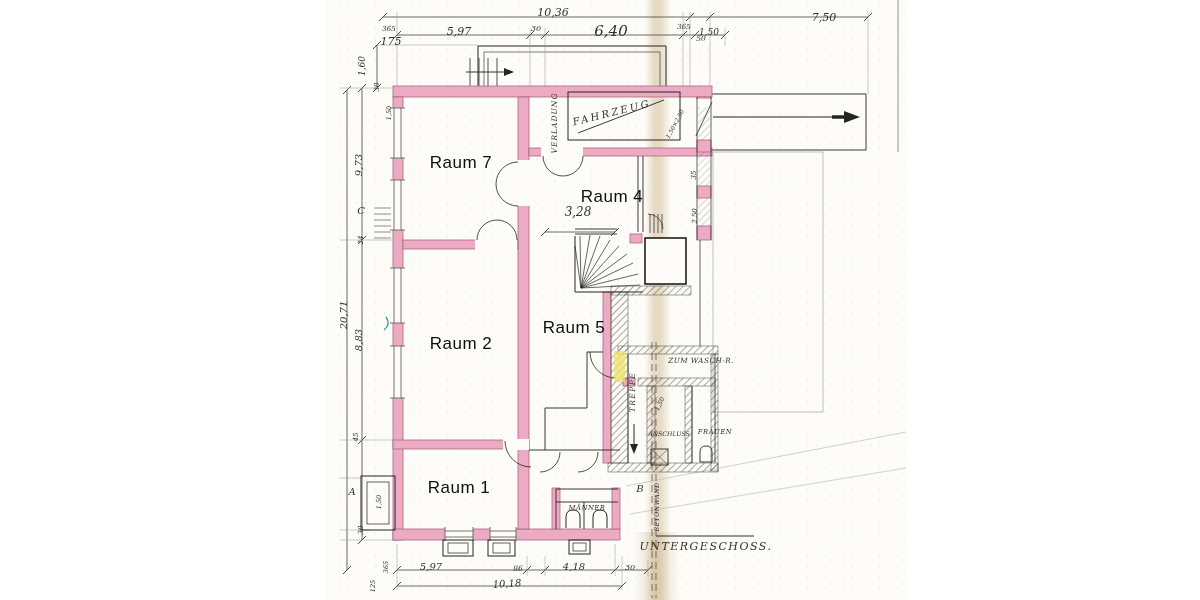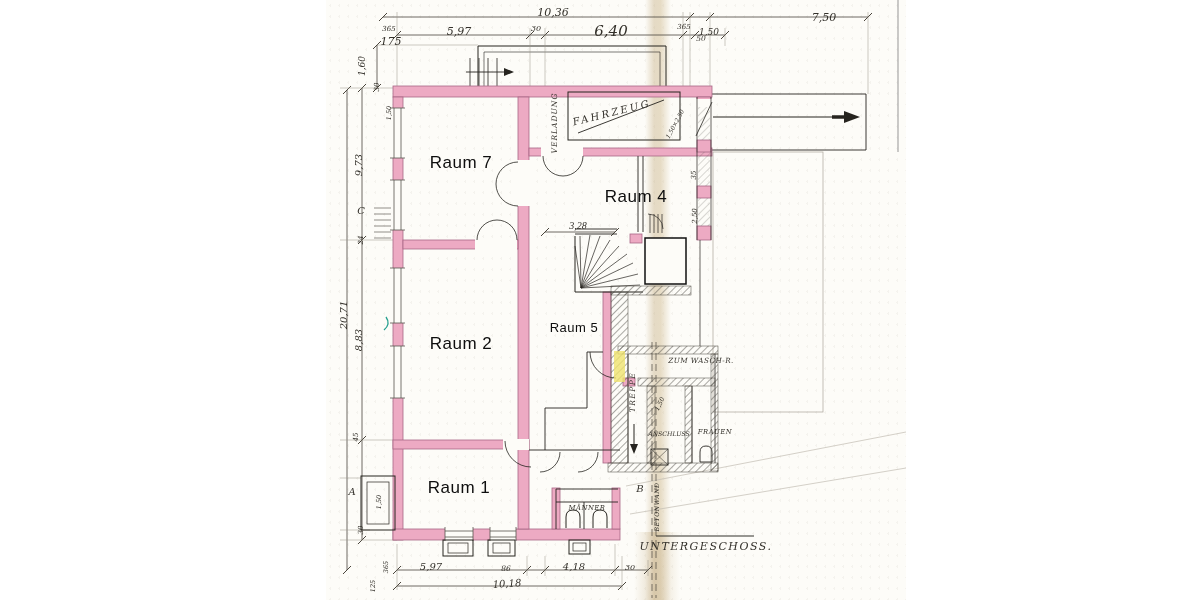--- a/index.html
+++ b/index.html
@@ -200,7 +200,7 @@
 
   <div id="labels">
       <span class="label room" style="left: 461px; top: 162px; font-size: 17px; transform: translate(-50%, -50%) rotate(0deg);">Raum 7</span>
-      <span class="label room" style="left: 612px; top: 196px; font-size: 17px; transform: translate(-50%, -50%) rotate(0deg); margin-left: 24px;">Raum 4</span>
+      <span class="label room" style="left: 612px; top: 196px; font-size: 17px; transform: translate(-50%, -50%) rotate(0deg);">Raum 4</span>
       <span class="label room" style="left: 461px; top: 343px; font-size: 17px; transform: translate(-50%, -50%) rotate(0deg); text-align: center;">Raum 2</span>
       <span class="label room" style="left: 574px; top: 327px; font-size: 13px; transform: translate(-50%, -50%) rotate(0deg);">Raum 5</span>
       <span class="label room" style="left: 459px; top: 487px; font-size: 17px; transform: translate(-50%, -50%) rotate(0deg); text-align: right;">Raum 1</span>

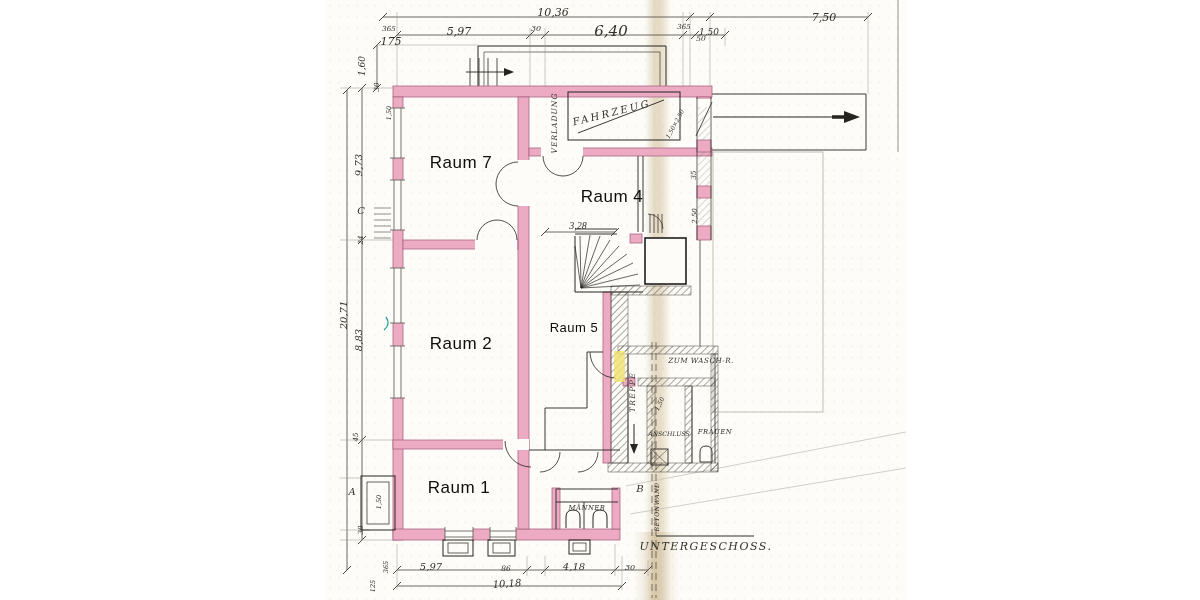--- a/index.html
+++ b/index.html
@@ -243,7 +243,7 @@
       <span class="label hand" style="left: 574px; top: 567px; font-size: 10px; transform: translate(-50%, -50%) rotate(0deg);">4,18</span>
       <span class="label hand" style="left: 630px; top: 568px; font-size: 8px; transform: translate(-50%, -50%) rotate(0deg);">30</span>
       <span class="label hand" style="left: 507px; top: 584px; font-size: 10px; transform: translate(-50%, -50%) rotate(-4deg);">10,18</span>
-      <span class="label hand" style="left: 578px; top: 226px; font-size: 10px; transform: translate(-50%, -50%) rotate(0deg); font-family: Liberation Serif, serif;">3,28</span>
+      <span class="label hand" style="left: 578px; top: 212px; font-size: 12px; transform: translate(-50%, -50%) rotate(0deg);">3,28</span>
       <span class="label hand" style="left: 694px; top: 175px; font-size: 7px; transform: translate(-50%, -50%) rotate(-90deg);">35</span>
       <span class="label hand" style="left: 695px; top: 216px; font-size: 7px; transform: translate(-50%, -50%) rotate(-90deg);">2,50</span>
       <span class="label hand" style="left: 660px; top: 404px; font-size: 6.5px; transform: translate(-50%, -50%) rotate(-65deg);">1,50</span>

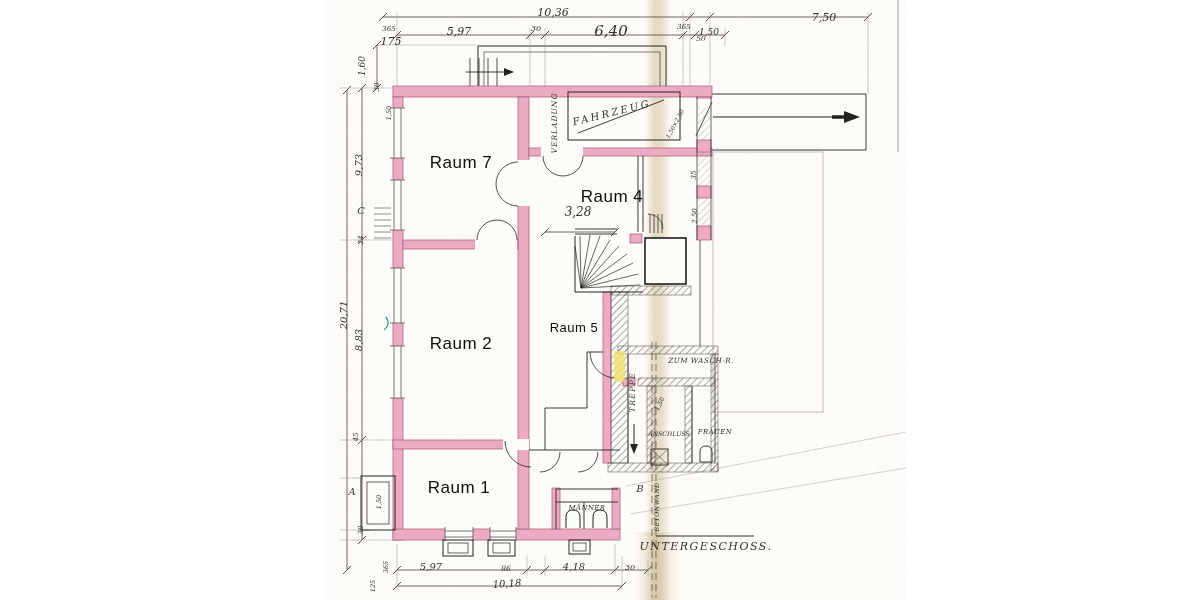--- a/index.html
+++ b/index.html
@@ -202,7 +202,7 @@
       <span class="label room" style="left: 461px; top: 162px; font-size: 17px; transform: translate(-50%, -50%) rotate(0deg);">Raum 7</span>
       <span class="label room" style="left: 612px; top: 196px; font-size: 17px; transform: translate(-50%, -50%) rotate(0deg);">Raum 4</span>
       <span class="label room" style="left: 461px; top: 343px; font-size: 17px; transform: translate(-50%, -50%) rotate(0deg); text-align: center;">Raum 2</span>
-      <span class="label room" style="left: 574px; top: 327px; font-size: 13px; transform: translate(-50%, -50%) rotate(0deg);">Raum 5</span>
+      <span class="label room" style="left: 574px; top: 327px; font-size: 17px; transform: translate(-50%, -50%) rotate(0deg);">Raum 5</span>
       <span class="label room" style="left: 459px; top: 487px; font-size: 17px; transform: translate(-50%, -50%) rotate(0deg); text-align: right;">Raum 1</span>
       <span class="label hand" style="left: 612px; top: 113px; font-size: 10px; letter-spacing: 2.5px; transform: translate(-50%, -50%) rotate(-14deg);">FAHRZEUG</span>
       <span class="label hand" style="left: 555px; top: 123px; font-size: 7.5px; letter-spacing: 1px; transform: translate(-50%, -50%) rotate(-90deg);">VERLADUNG</span>

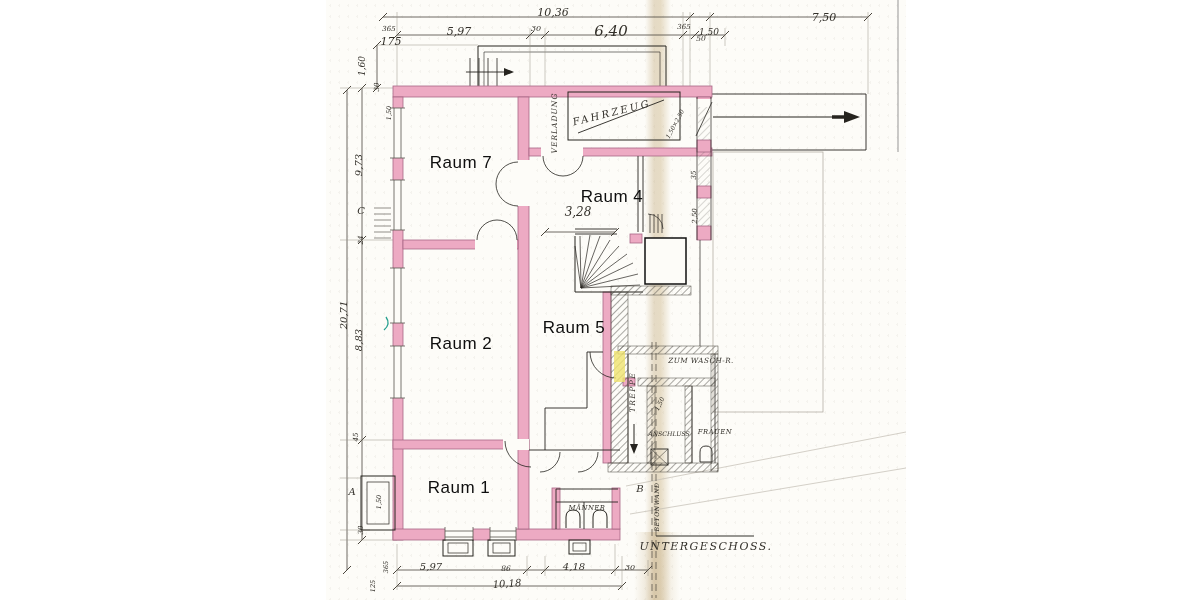--- a/index.html
+++ b/index.html
@@ -239,7 +239,7 @@
       <span class="label hand" style="left: 386px; top: 567px; font-size: 6.5px; transform: translate(-50%, -50%) rotate(-90deg);">365</span>
       <span class="label hand" style="left: 373px; top: 586px; font-size: 6.5px; transform: translate(-50%, -50%) rotate(-90deg);">125</span>
       <span class="label hand" style="left: 431px; top: 567px; font-size: 10px; transform: translate(-50%, -50%) rotate(0deg);">5,97</span>
-      <span class="label hand" style="left: 506px; top: 569px; font-size: 7.5px; transform: translate(-50%, -50%) rotate(0deg); font-style: italic;">86</span>
+      <span class="label hand" style="left: 518px; top: 569px; font-size: 7.5px; transform: translate(-50%, -50%) rotate(0deg); font-style: italic;">86</span>
       <span class="label hand" style="left: 574px; top: 567px; font-size: 10px; transform: translate(-50%, -50%) rotate(0deg);">4,18</span>
       <span class="label hand" style="left: 630px; top: 568px; font-size: 8px; transform: translate(-50%, -50%) rotate(0deg);">30</span>
       <span class="label hand" style="left: 507px; top: 584px; font-size: 10px; transform: translate(-50%, -50%) rotate(-4deg);">10,18</span>

